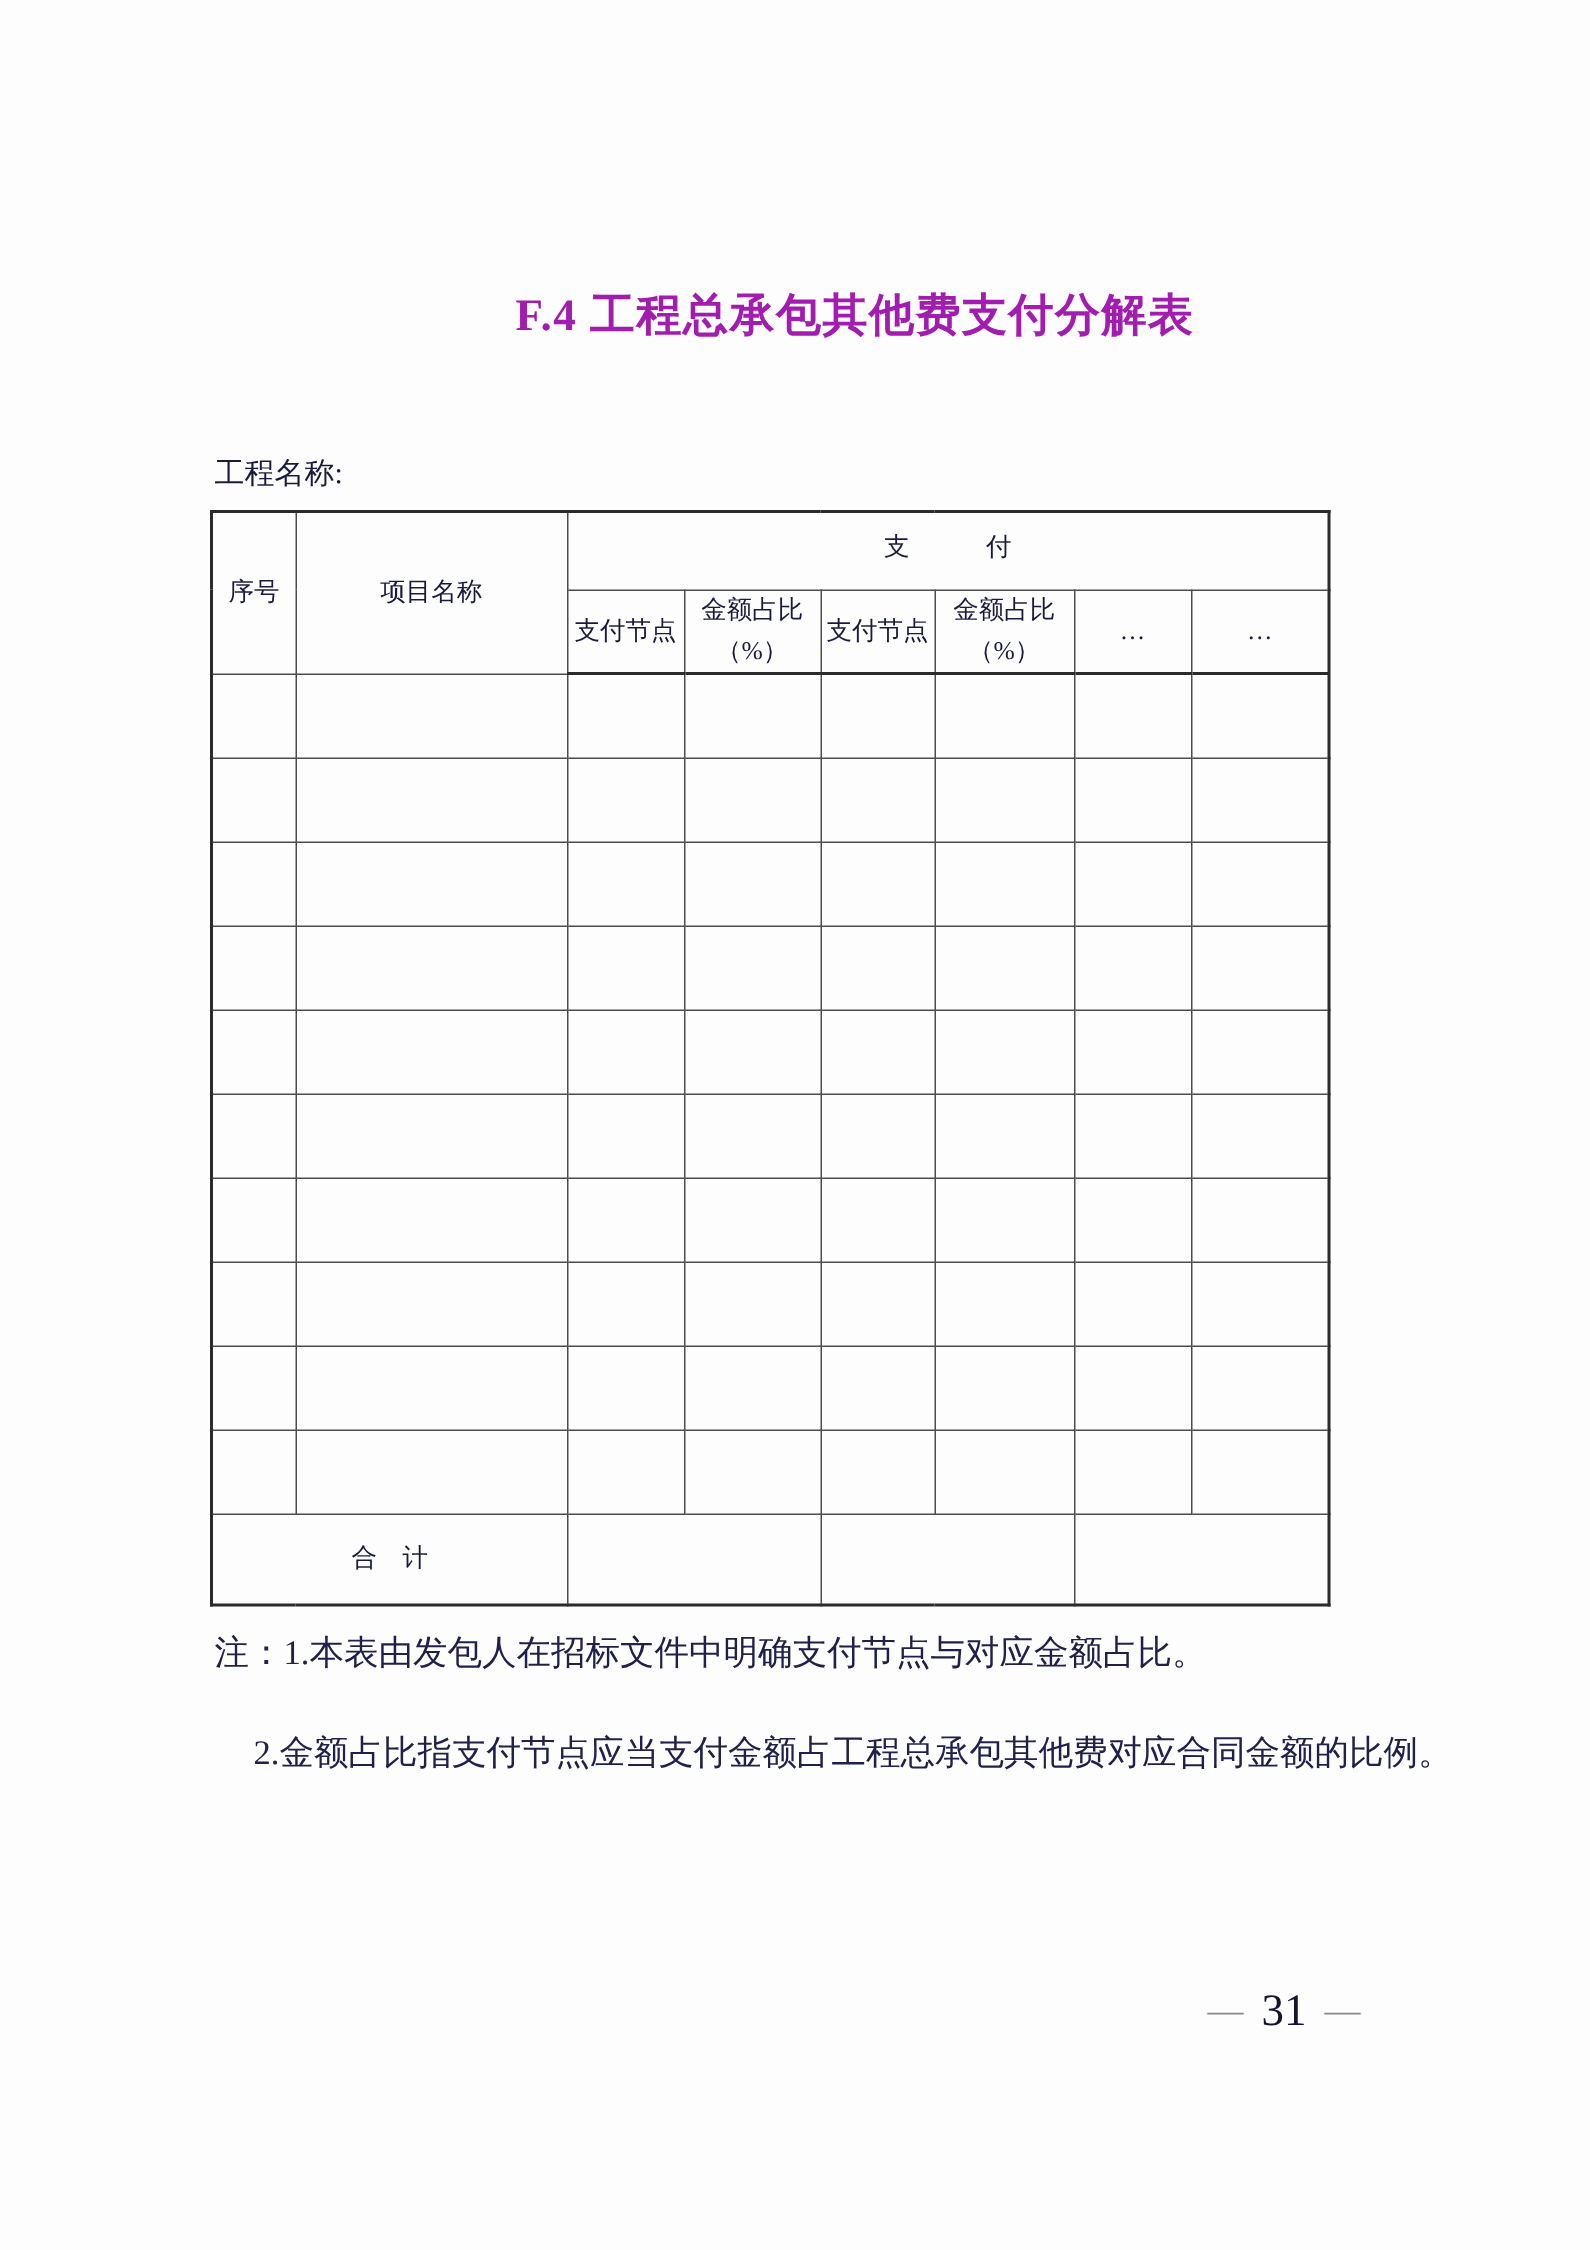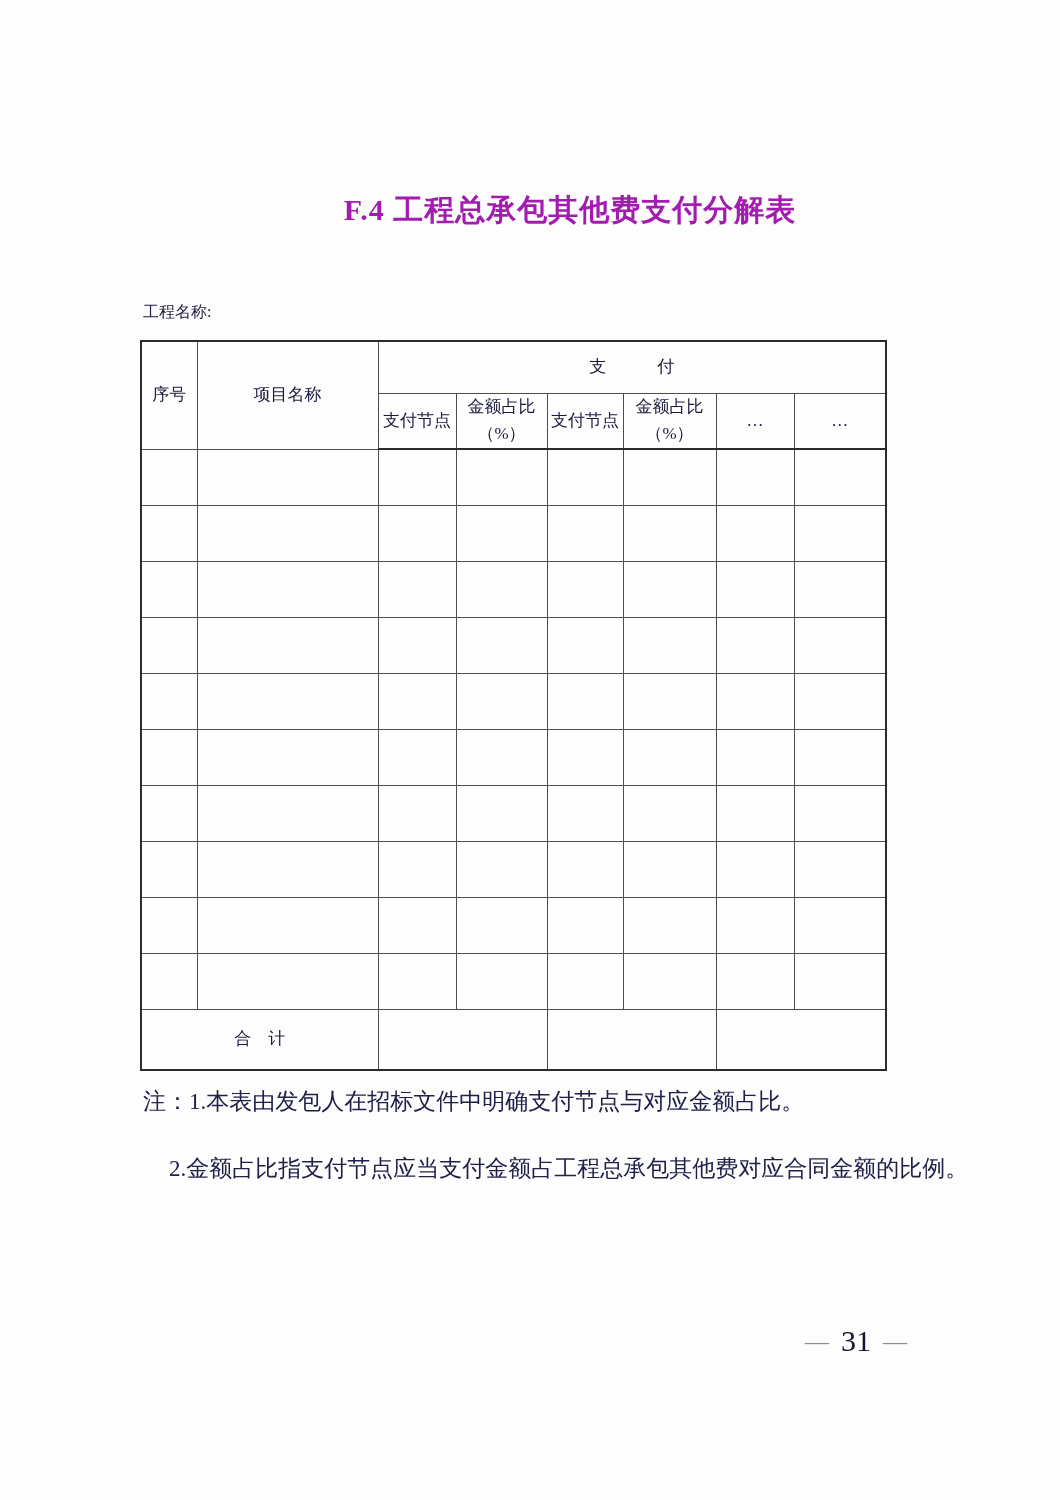--- a/index.html
+++ b/index.html
@@ -32,7 +32,7 @@
     position: absolute;
     top: 302px;
     left: 143px;
-    font-size: 16px;
+    font-size: 20px;
     color: #1a1a3c;
   }
   .table-wrap {

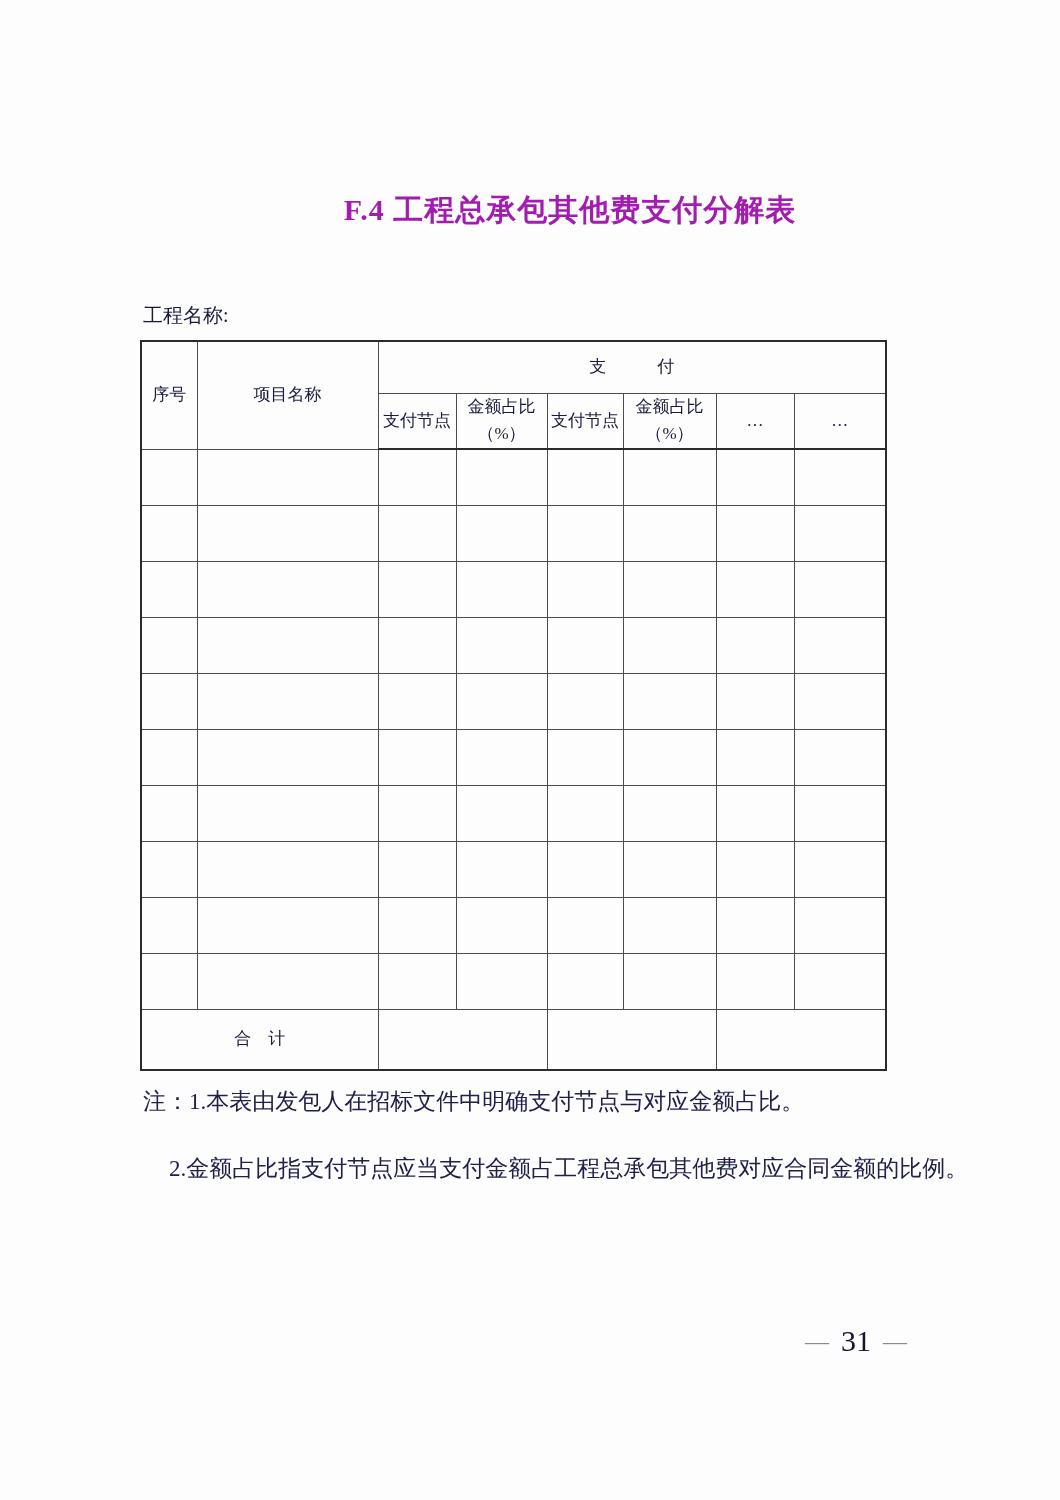--- a/index.html
+++ b/index.html
@@ -66,7 +66,7 @@
   tr.sub-header-row   { height: 56px; }
   tr.body-row         { height: 56px; }
   tr.total-row        { height: 61px; }
-  .payment-group-cell { font-size: 18px; }
+  .payment-group-cell { font-size: 18px; font-family: Liberation Mono, monospace; }
   .total-label-cell   { font-size: 18px; margin-top: 32px; }
   .notes {
     position: absolute;

